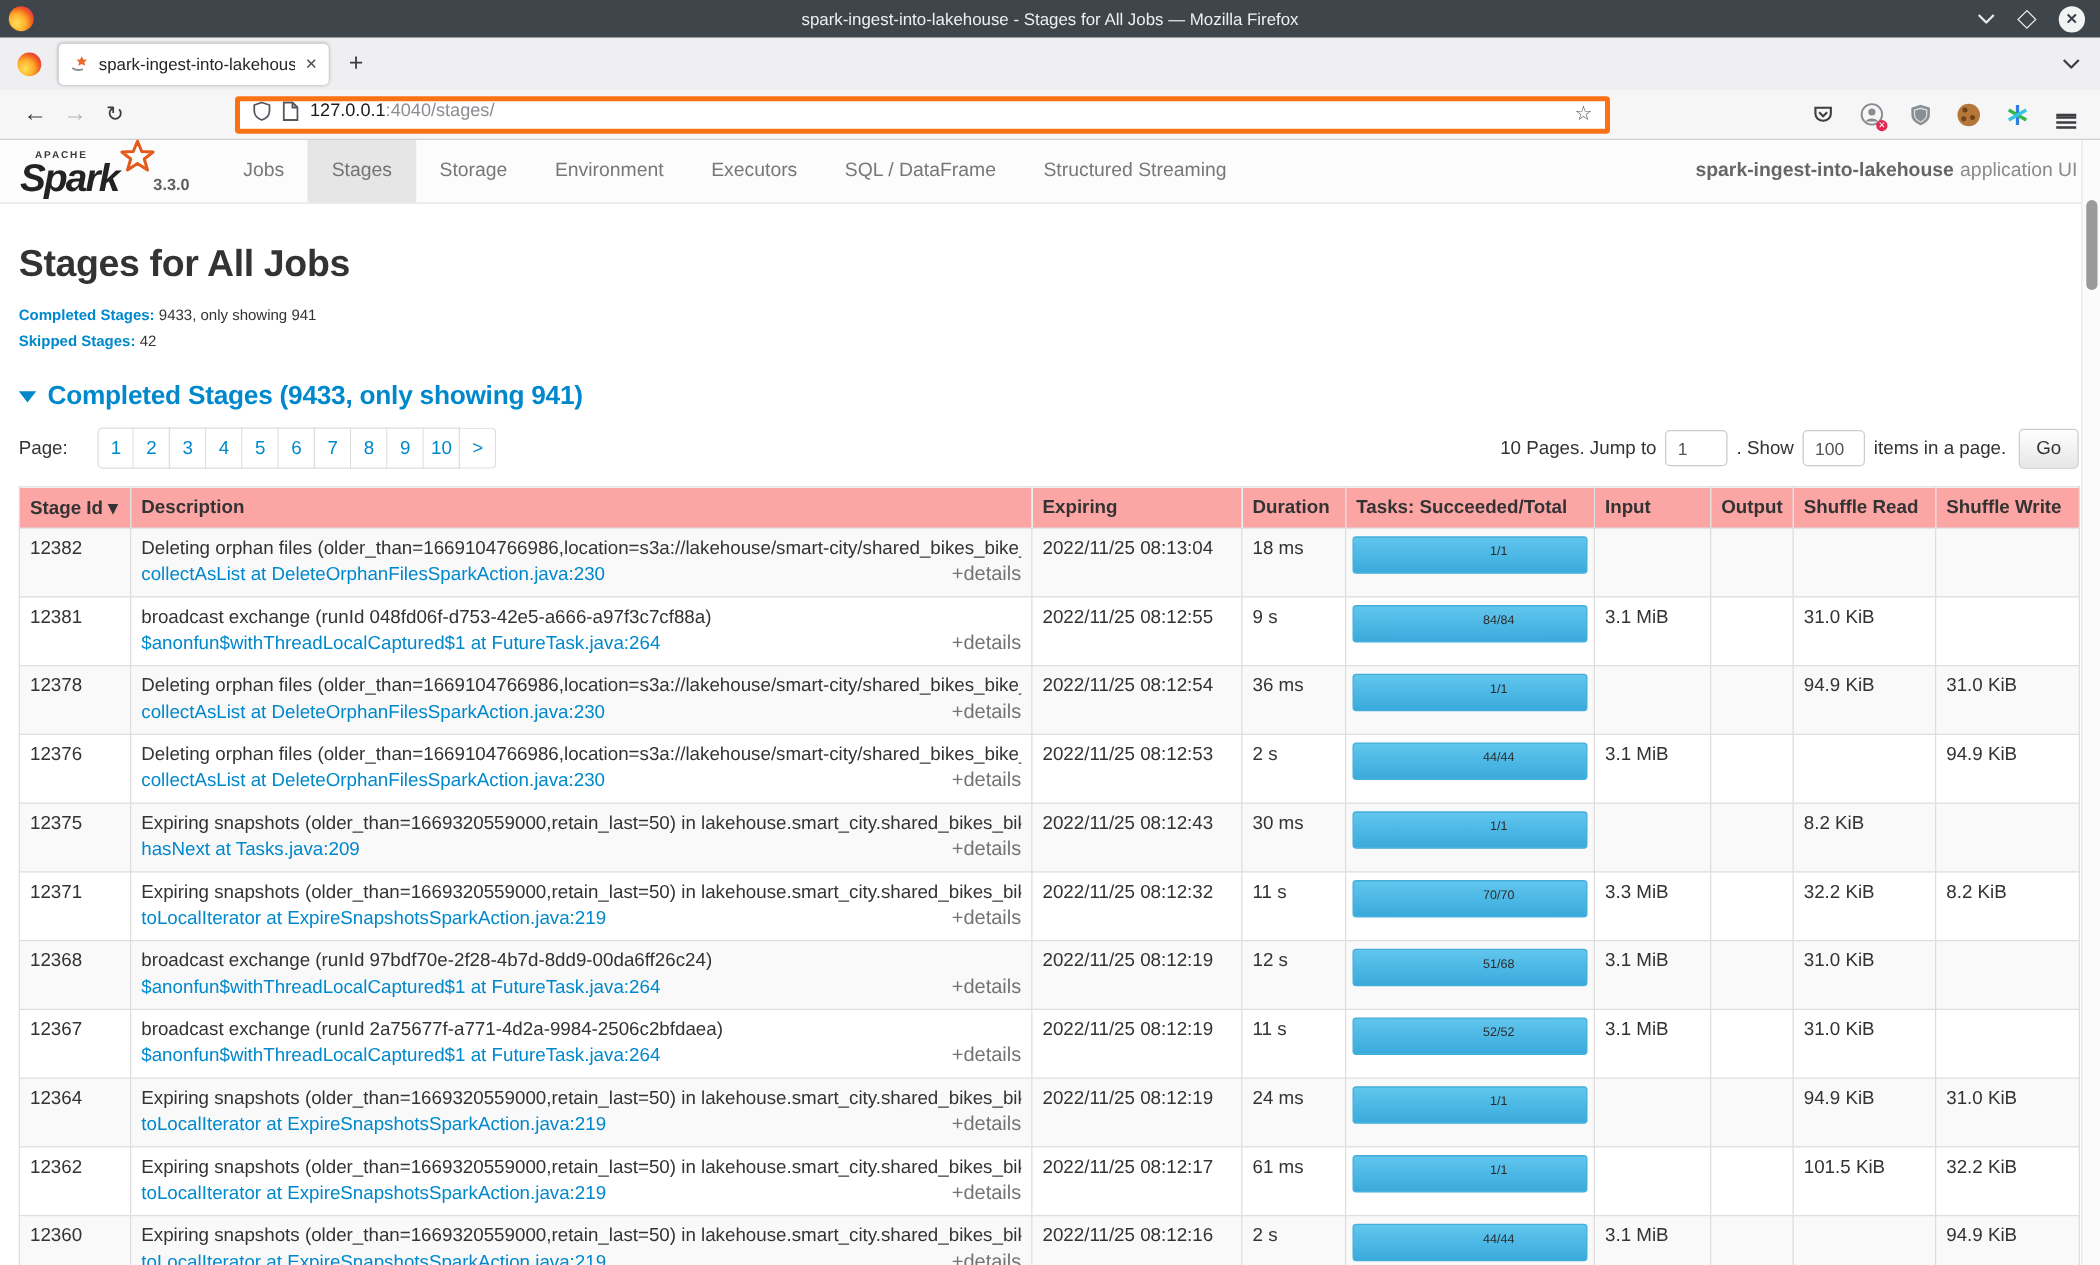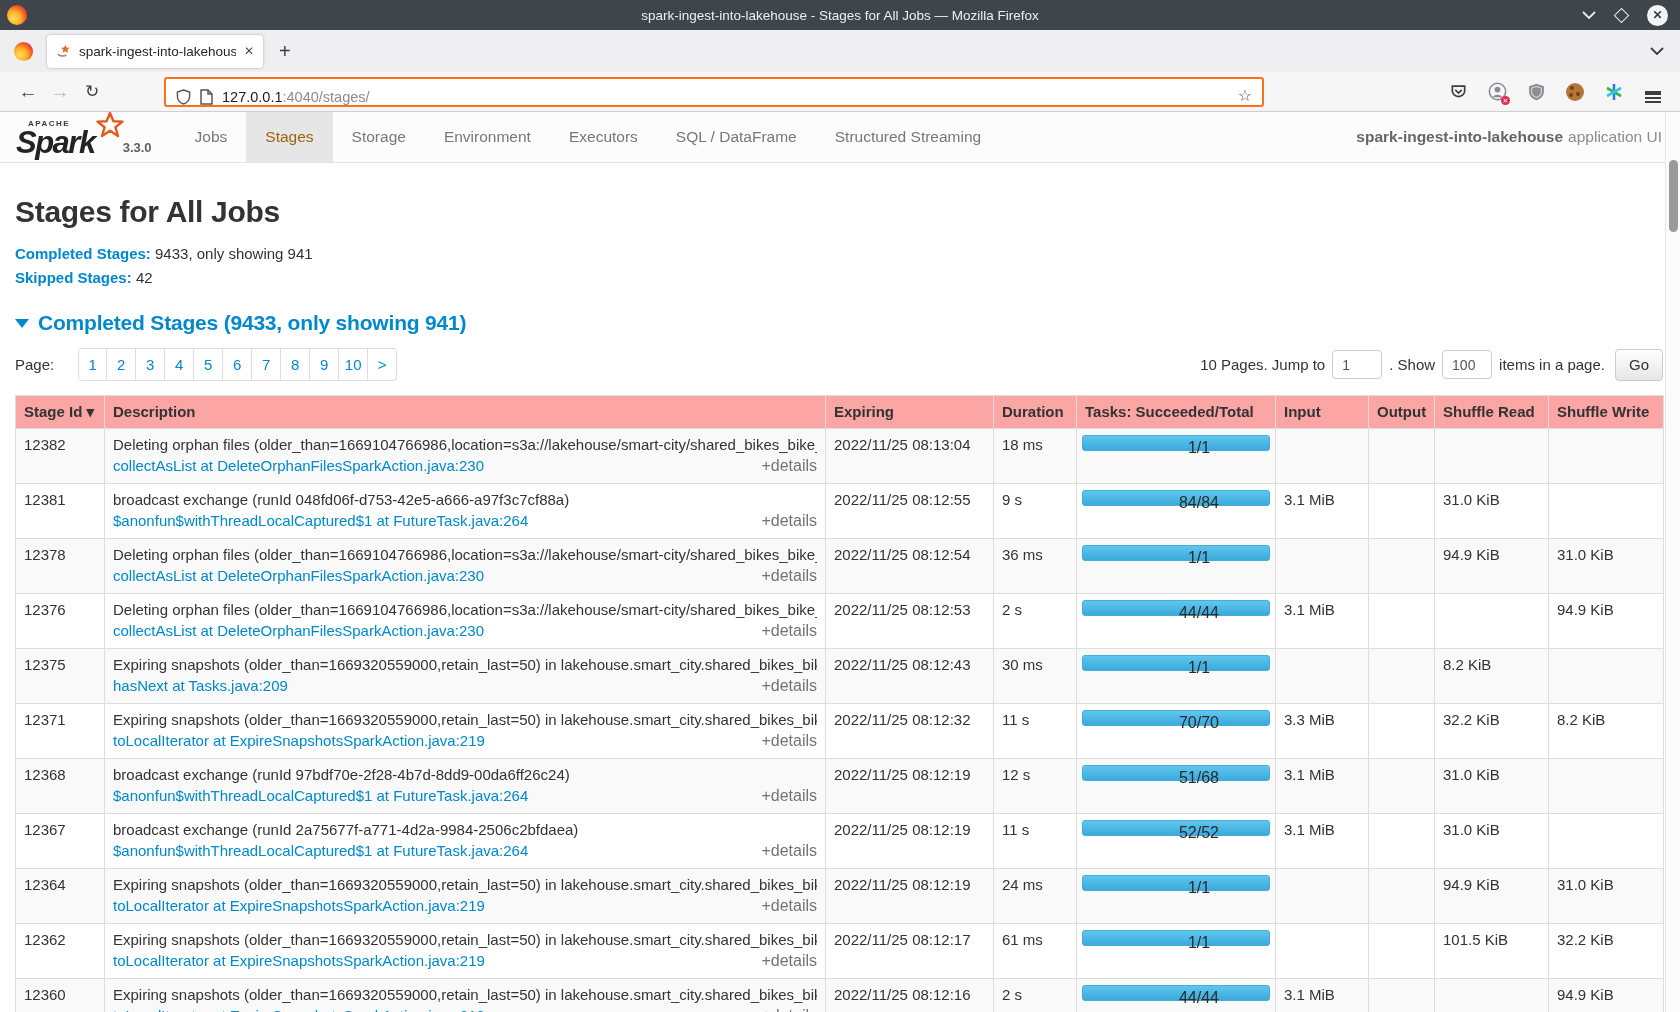--- a/index.html
+++ b/index.html
@@ -37,8 +37,8 @@
   .nav-arrow { font-size:19px; color:#3c3c41; width:32px; text-align:center; }
   .nav-arrow.disabled { color:#b7b7bb; }
   .reload { font-size:17px; color:#3c3c41; width:32px; text-align:center; }
-  .urlbar { width:1100px; height:30px; margin-left:56px; background:#fff; border:2px solid #f97316; border-radius:3px;
-    display:flex; align-items:flex-end; padding:0 10px; gap:9px; }
+  .urlbar { width:1100px; height:30px; margin-left:80px; background:#fff; border:4px solid #f97316; border-radius:3px;
+    display:flex; align-items:flex-start; padding:0 10px; gap:9px; }
   .urlbar svg { flex:0 0 auto; }
   .url-text { font-size:14.5px; }
   .url-host { color:#1b1b1f; }

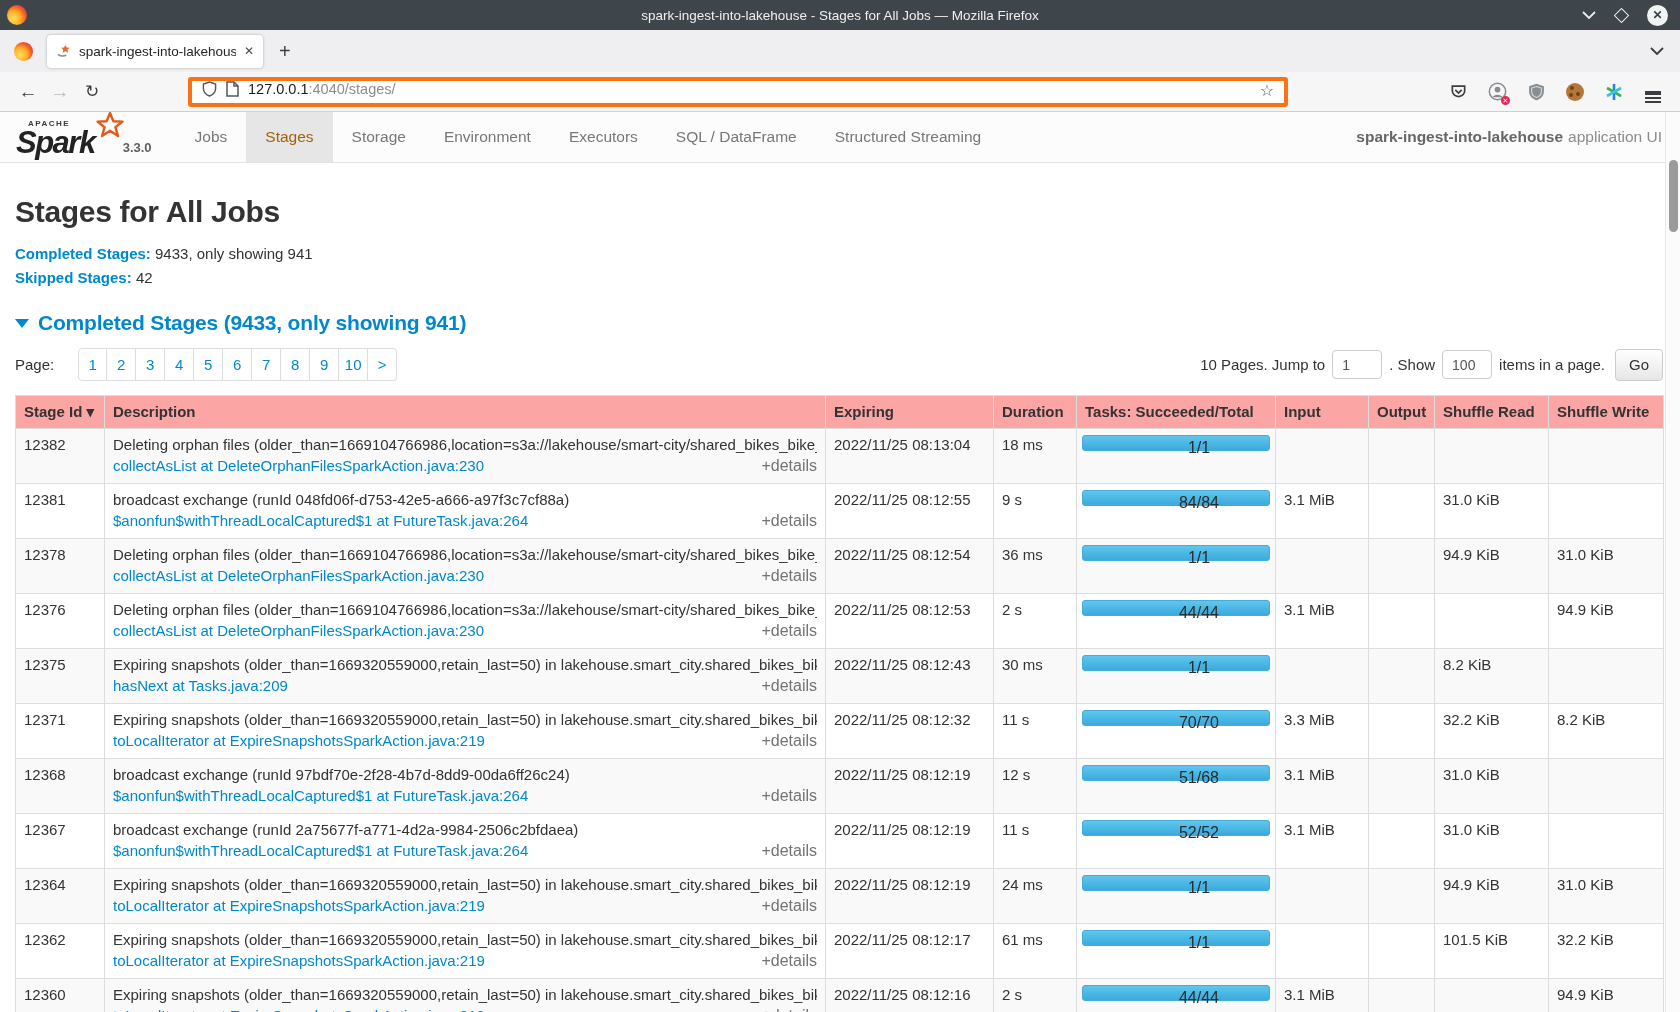--- a/index.html
+++ b/index.html
@@ -62,7 +62,7 @@
   .spark-version { align-self:flex-end; font-size:13px; font-weight:bold; color:#5f5f5f; margin:0 0 7px 2px; }
   .nav-items { display:flex; list-style:none; margin:0 0 0 24px; padding:0; }
   .nav-item { display:flex; align-items:center; padding:0 19px; font-size:15.5px; color:#777; cursor:pointer; }
-  .nav-item.active { background:#e6e6e6; color:#a16207; }
+  .nav-item.active { background:#e6e6e6; color:#737373; }
   .app-ui { margin-left:auto; display:flex; align-items:center; padding-right:18px; font-size:15.5px; color:#8b8b8b; gap:5px; }
   .app-ui .app-name { font-weight:bold; color:#666; }
 

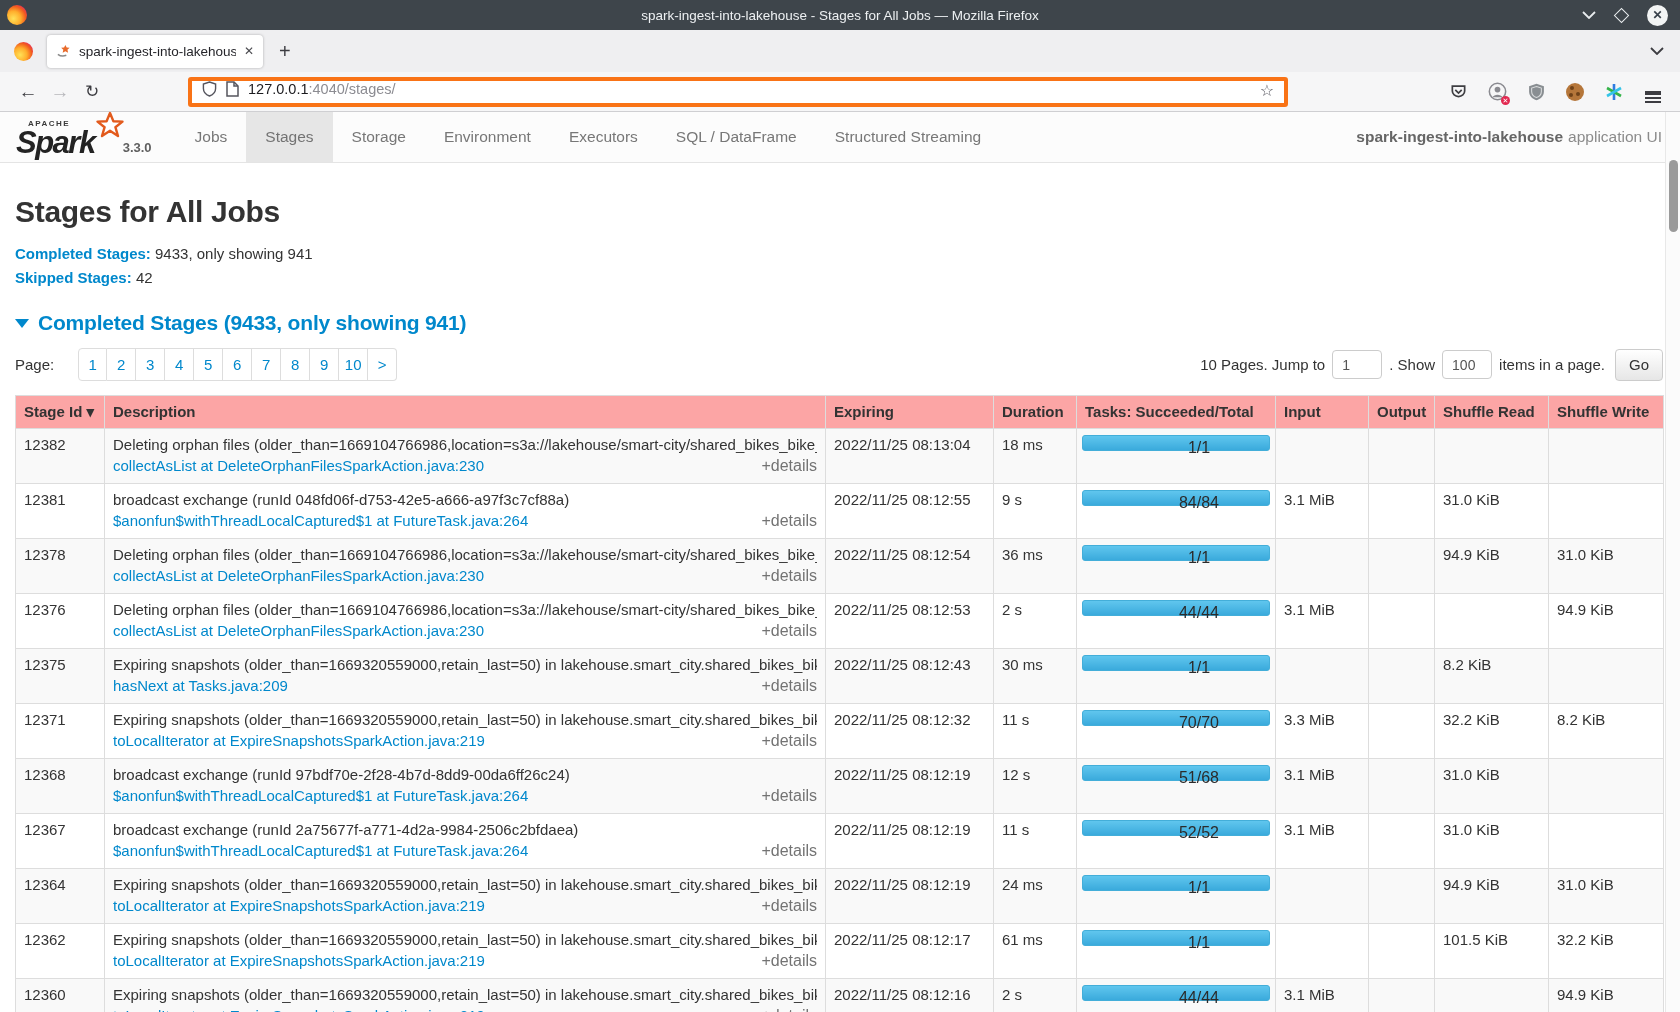--- a/index.html
+++ b/index.html
@@ -69,7 +69,7 @@
   
   .content { padding:0 17px 0 15px; }
   .page-title { font-size:30px; font-weight:bold; color:#333; margin:32px 0 16px 0; letter-spacing:-0.3px; }
-  .summary-line { font-size:15px; color:#333; margin:0 0 7px 0; }
+  .summary-line { font-size:12px; color:#333; margin:0 0 7px 0; }
   .summary-line .summary-label { color:#0088cc; font-weight:bold; text-decoration:none; }
   .section-head { display:flex; align-items:center; gap:9px; margin:25px 0 13px 0; cursor:pointer; }
   .collapse-arrow { width:0; height:0; border-left:7px solid transparent; border-right:7px solid transparent; border-top:9px solid #0088cc; }

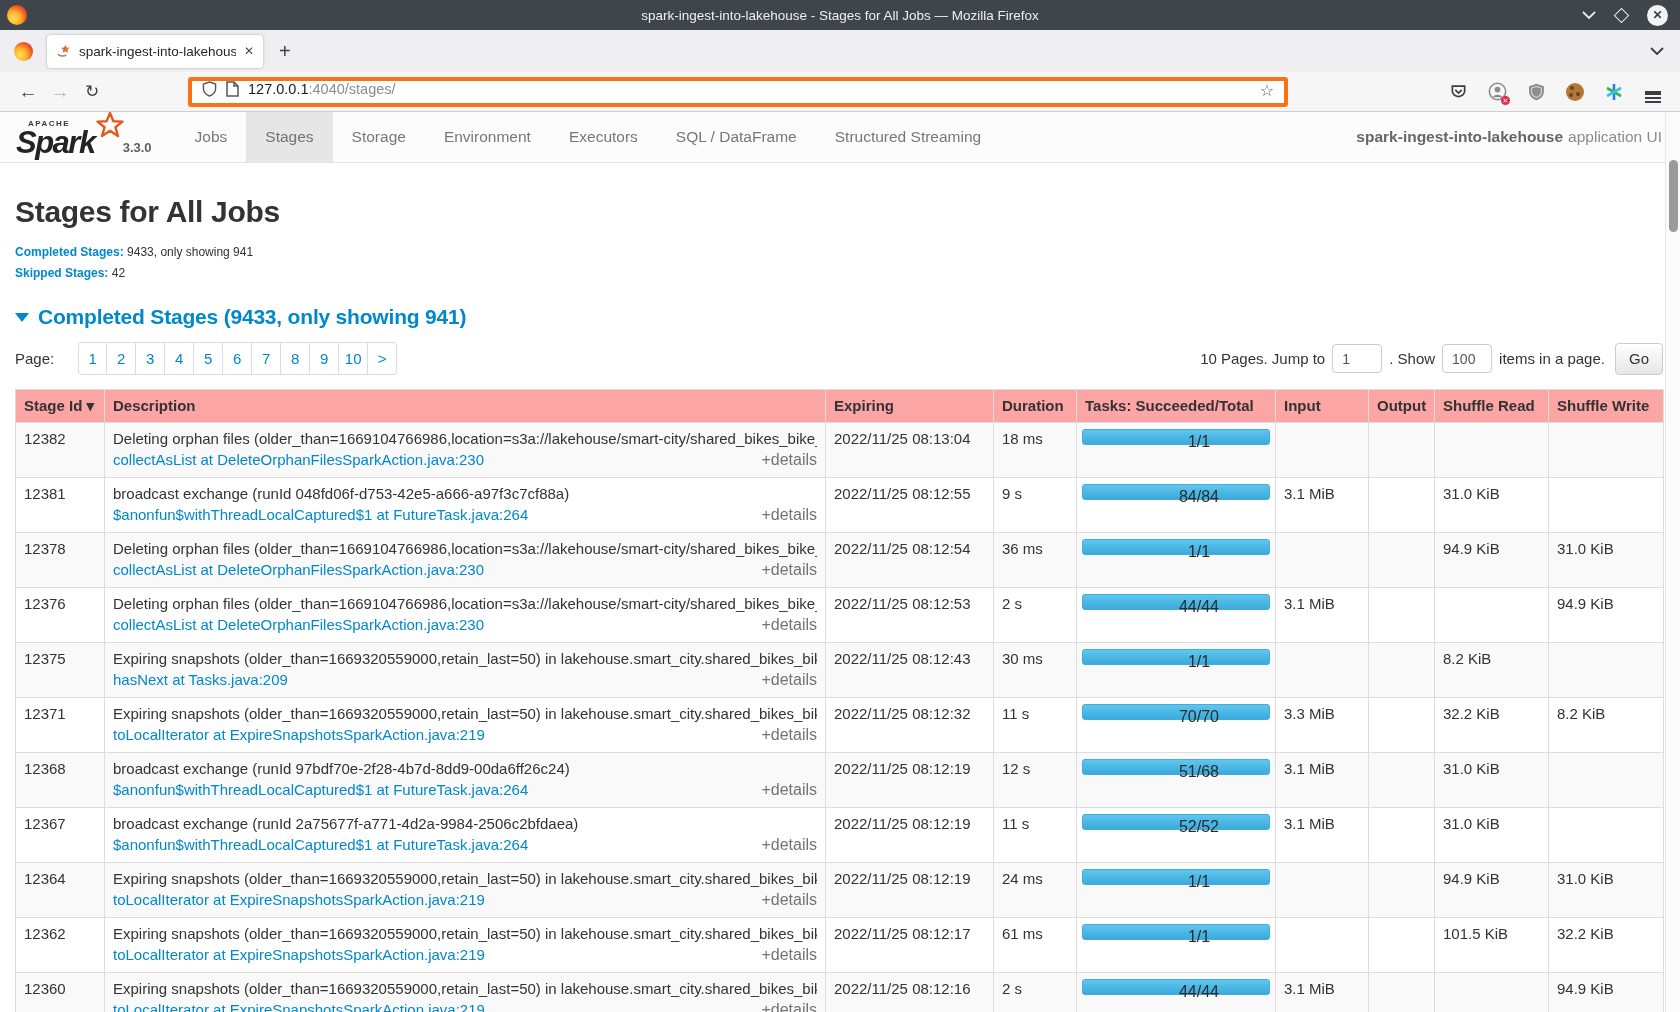--- a/index.html
+++ b/index.html
@@ -99,8 +99,8 @@
   .desc-link { color:#0088cc; text-decoration:none; white-space:nowrap; overflow:hidden; }
   .details-toggle { color:#737373; font-size:16px; cursor:pointer; }
   td.tasks-cell { padding:6px 5px; }
-  .task-bar { height:16px; border-radius:3px; border:1px solid #43aed9;
-    background:linear-gradient(#60c6ee,#3aaadc); text-align:center; line-height:23px; font-size:16px; color:#2b2b2b;padding-left:46px; }
+  .task-bar { height:30px; border-radius:3px; border:1px solid #43aed9;
+    background:linear-gradient(#60c6ee,#3aaadc); text-align:center; line-height:23px; font-size:10px; color:#2b2b2b;padding-left:46px; }
   td.mono-val { white-space:nowrap; }
 
   

